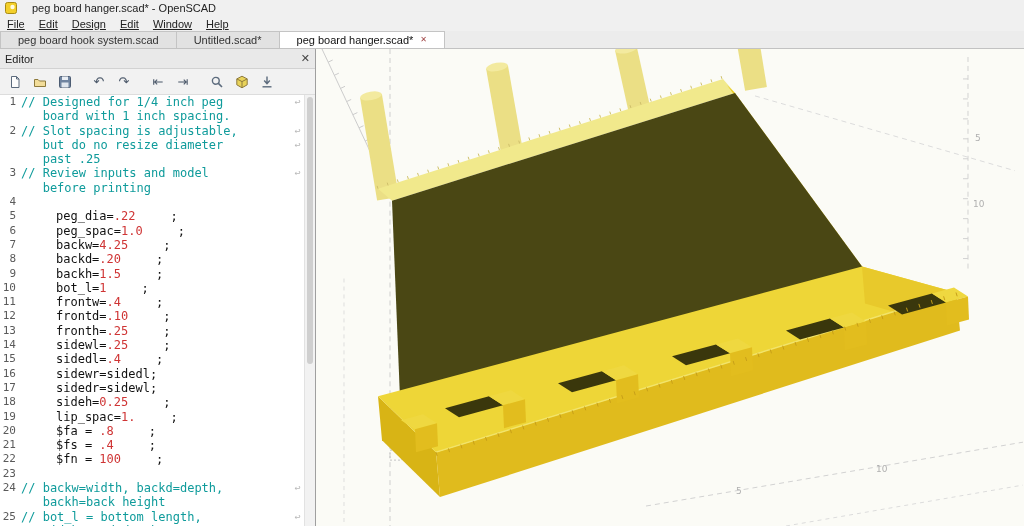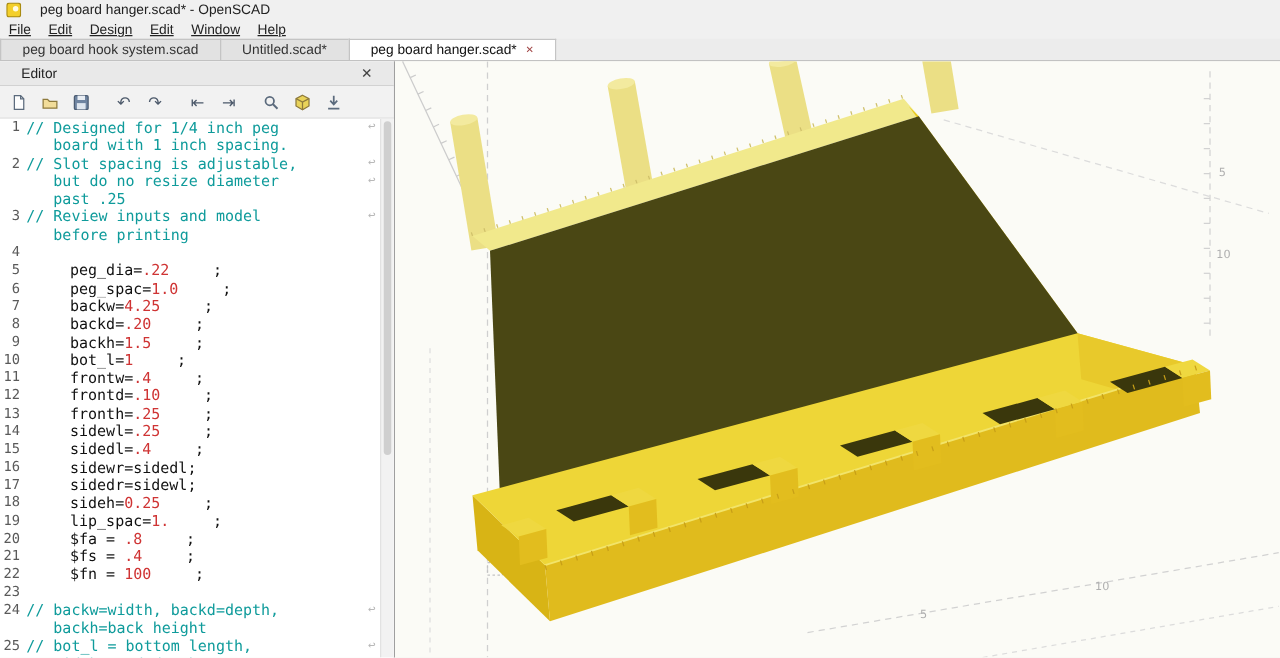--- a/index.html
+++ b/index.html
@@ -21,7 +21,7 @@
   .tab .close{margin-left:7px;color:#a04545;font-size:8px;line-height:1;}
   .main{flex:1;min-height:0;display:flex;}
   .editor-panel{width:316px;flex:none;display:flex;flex-direction:column;background:#fff;border-right:1px solid #9f9f9f;}
-  .editor-header{height:20px;flex:none;background:#e9e9e9;display:flex;align-items:center;font-size:11px;padding:0 17px;border-bottom:1px solid #d2d2d2;}
+  .editor-header{height:20px;flex:none;background:#e9e9e9;display:flex;align-items:center;font-size:11px;padding:0 5px;border-bottom:1px solid #d2d2d2;}
   .editor-close{margin-left:auto;font-size:11px;color:#444;cursor:default;}
   .editor-toolbar{height:26px;flex:none;background:#f2f2f2;display:flex;align-items:center;gap:3px;padding:0 4px;border-bottom:1px solid #ddd;}
   .tbtn{width:22px;height:20px;display:flex;align-items:center;justify-content:center;border-radius:2px;color:#4d5a6b;font-size:13px;}

